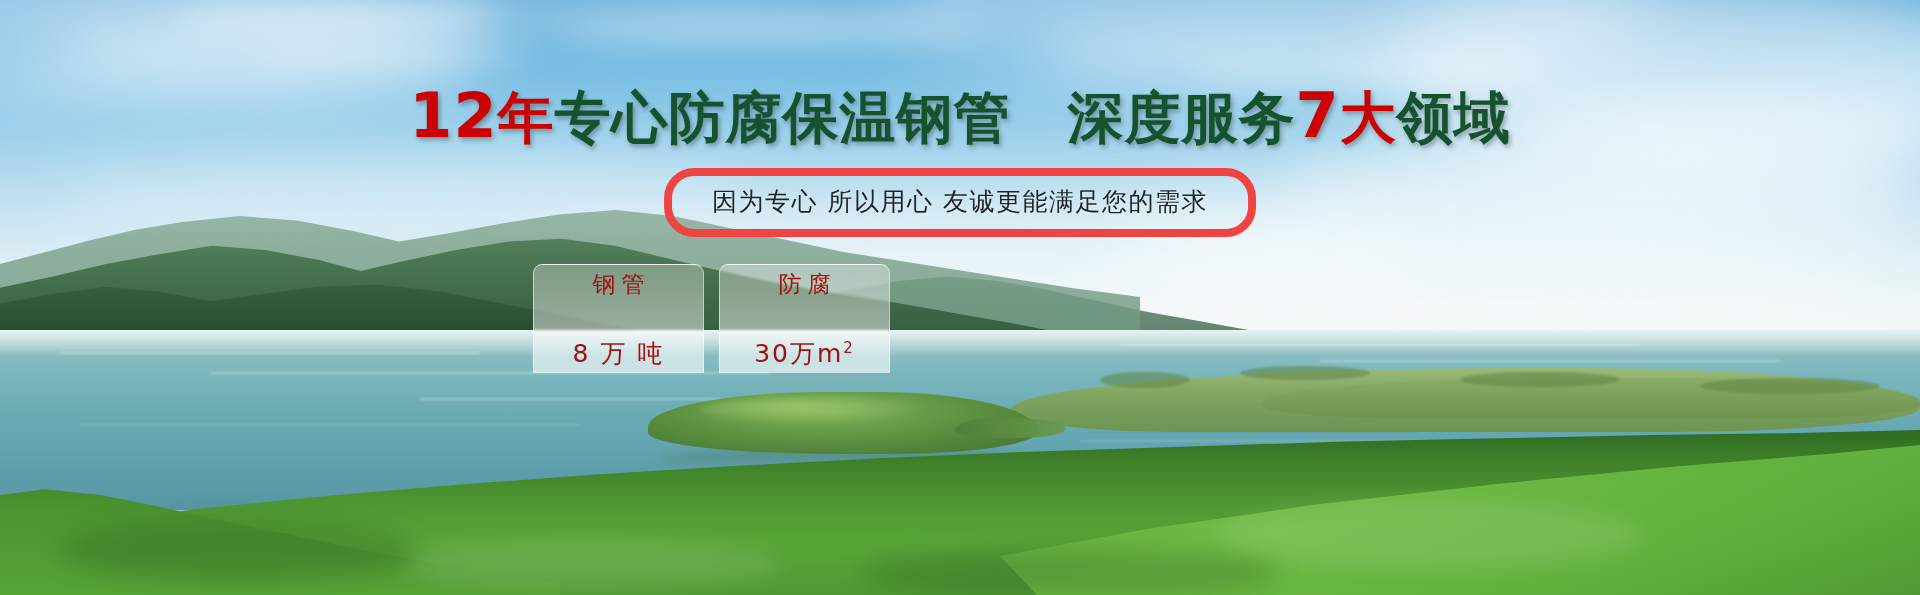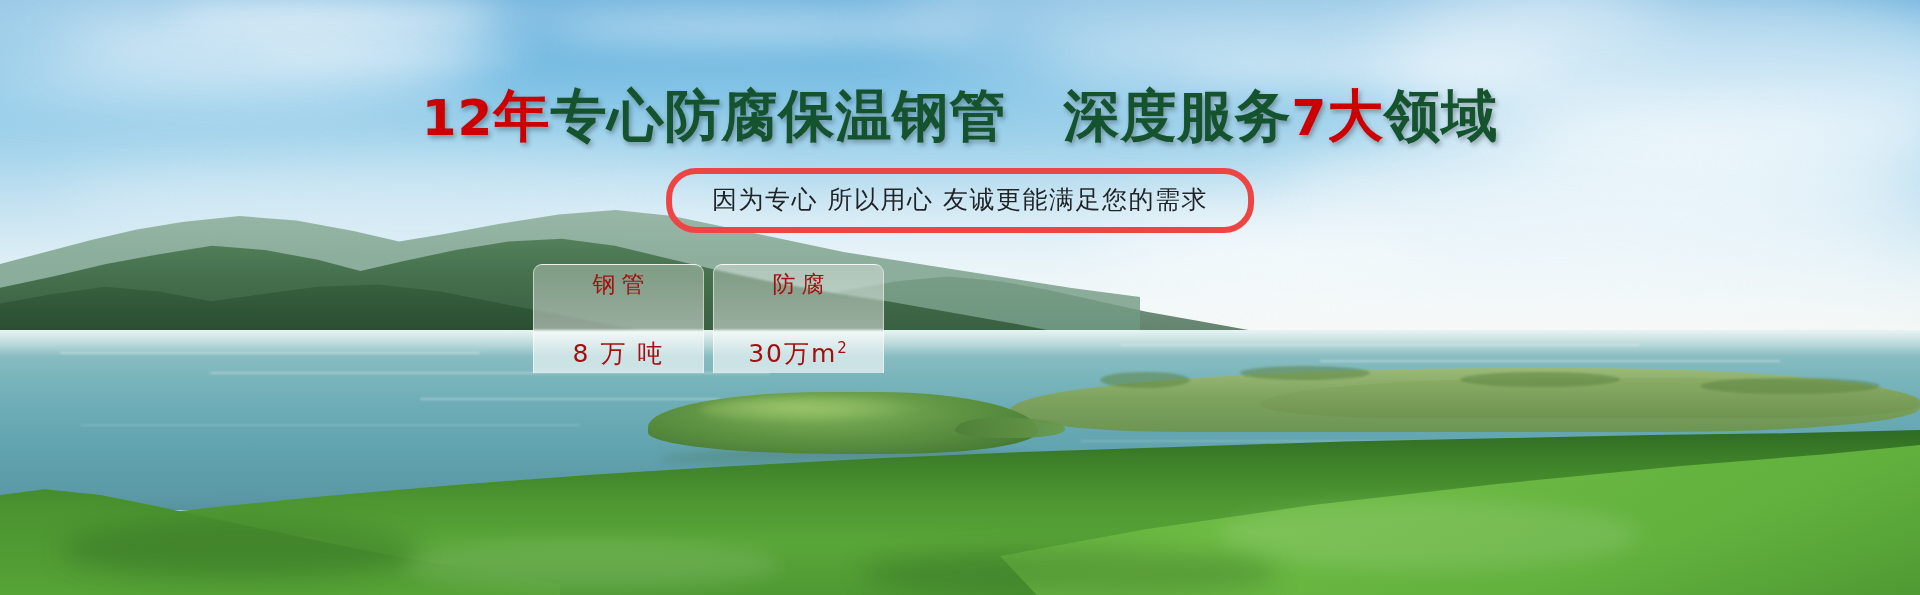--- a/index.html
+++ b/index.html
@@ -139,7 +139,7 @@
   }
   .hl-red{color:#cc0000;}
   .hl-dark{color:#14532d;}
-  .hl-num{font-size:50px;}
+  .hl-num{font-size:62px;}
 
   .pill{
     position:absolute;left:50%;top:168px;transform:translateX(-50%);

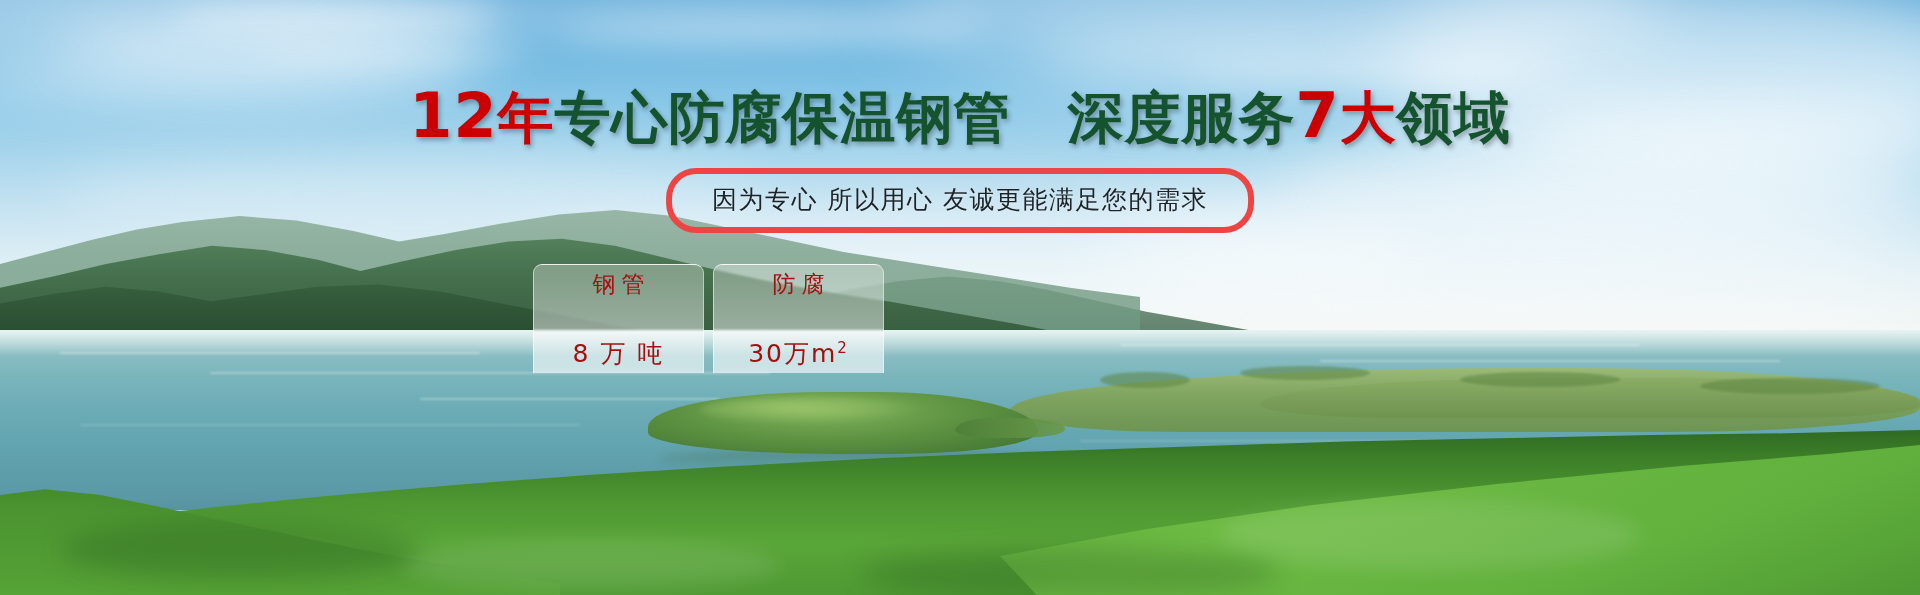--- a/index.html
+++ b/index.html
@@ -143,7 +143,7 @@
 
   .pill{
     position:absolute;left:50%;top:168px;transform:translateX(-50%);
-    border:6px solid #ef4444;border-radius:30px;
+    border:8px solid #ef4444;border-radius:30px;
     padding:9px 40px 11px 40px;
     font-size:25px;color:#1d2429;letter-spacing:1.5px;
     white-space:nowrap;background:transparent;

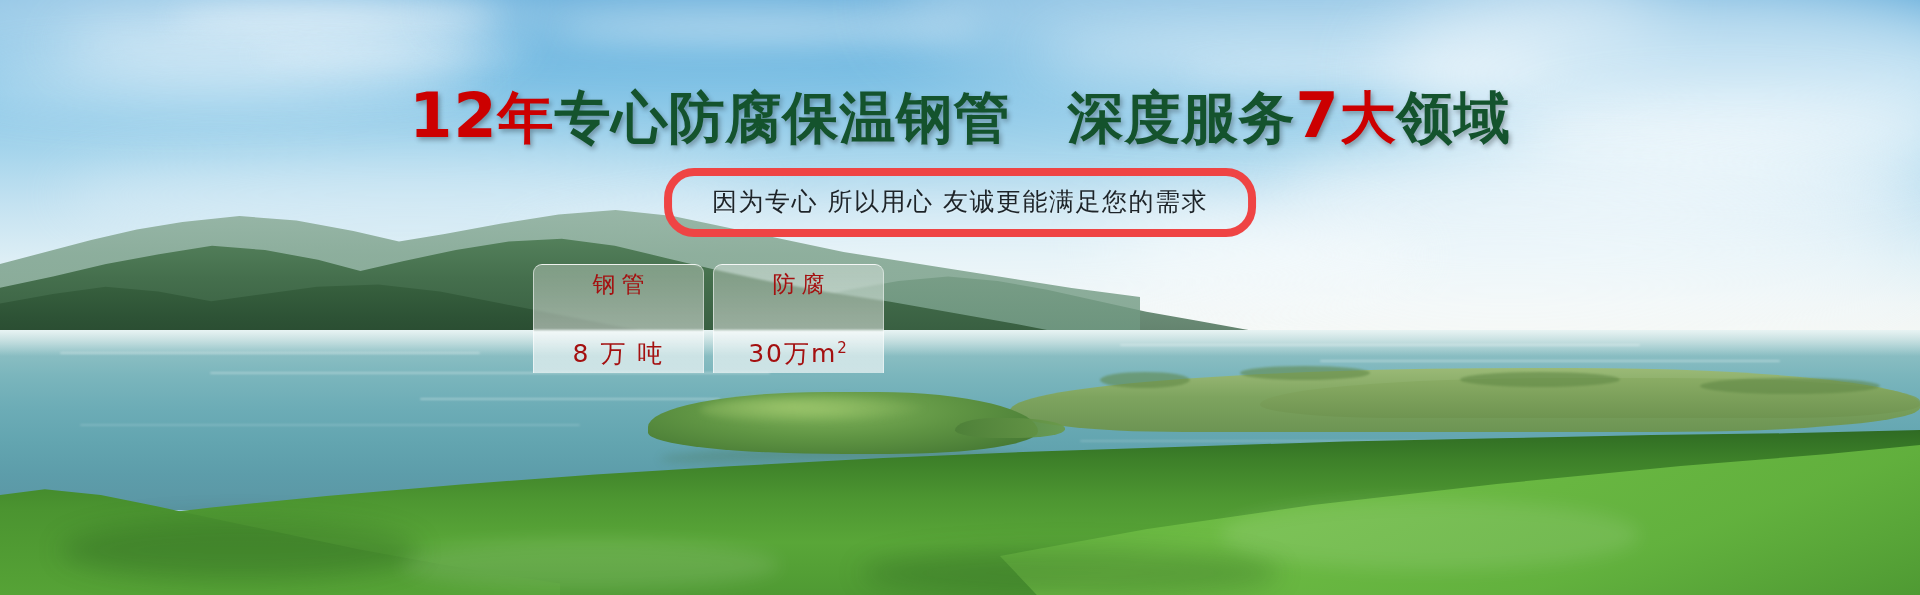--- a/index.html
+++ b/index.html
@@ -154,7 +154,7 @@
   
   .cards{
     position:absolute;left:533px;top:264px;
-    display:flex;gap:9px;
+    display:flex;gap:15px;
   }
   .card{
     width:169px;height:108px;

